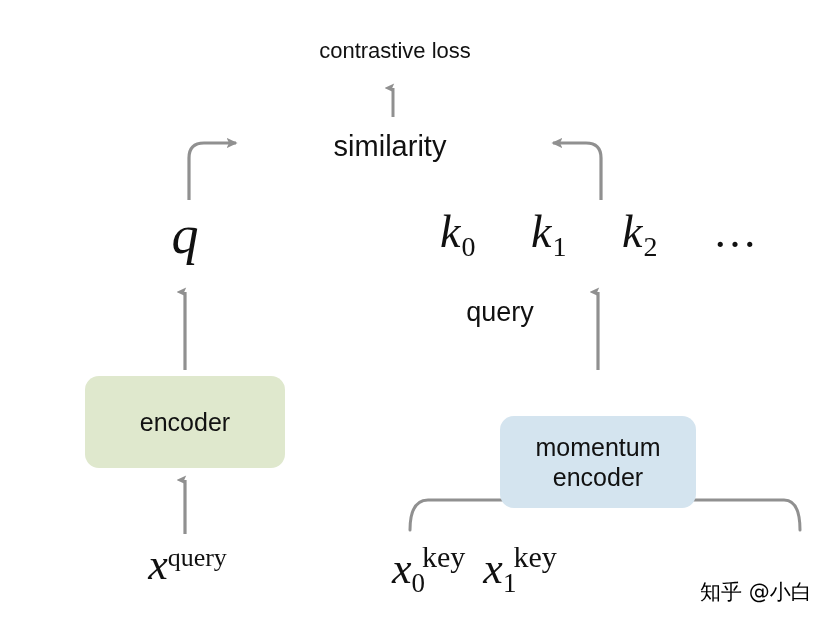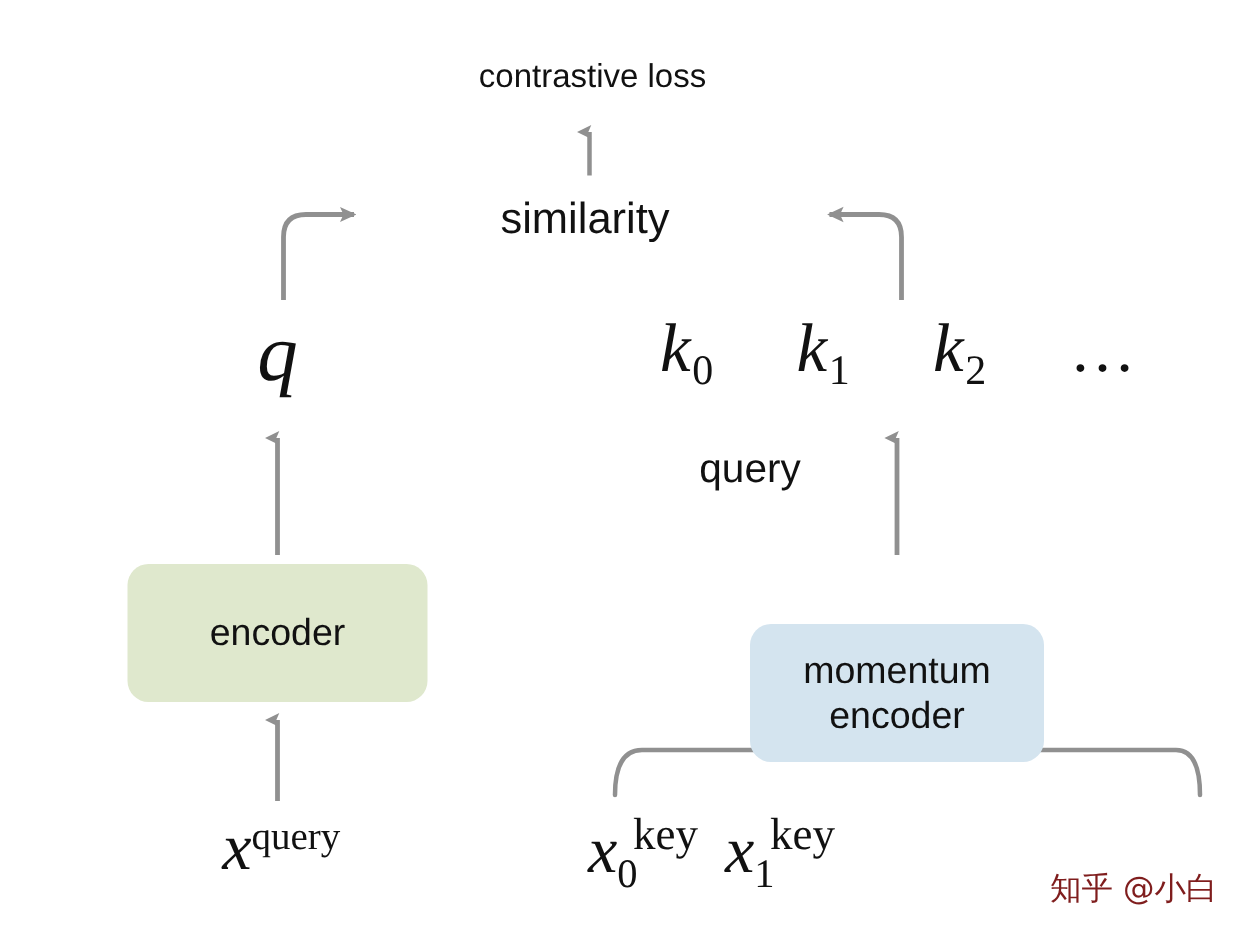--- a/index.html
+++ b/index.html
@@ -153,7 +153,7 @@
     position: absolute;
     left: 700px; top: 578px;
     font-size: 21px;
-    color: #7f1d1d;
+    color: #000000;
     font-family: "DejaVu Sans", sans-serif;
     white-space: nowrap;
   }

